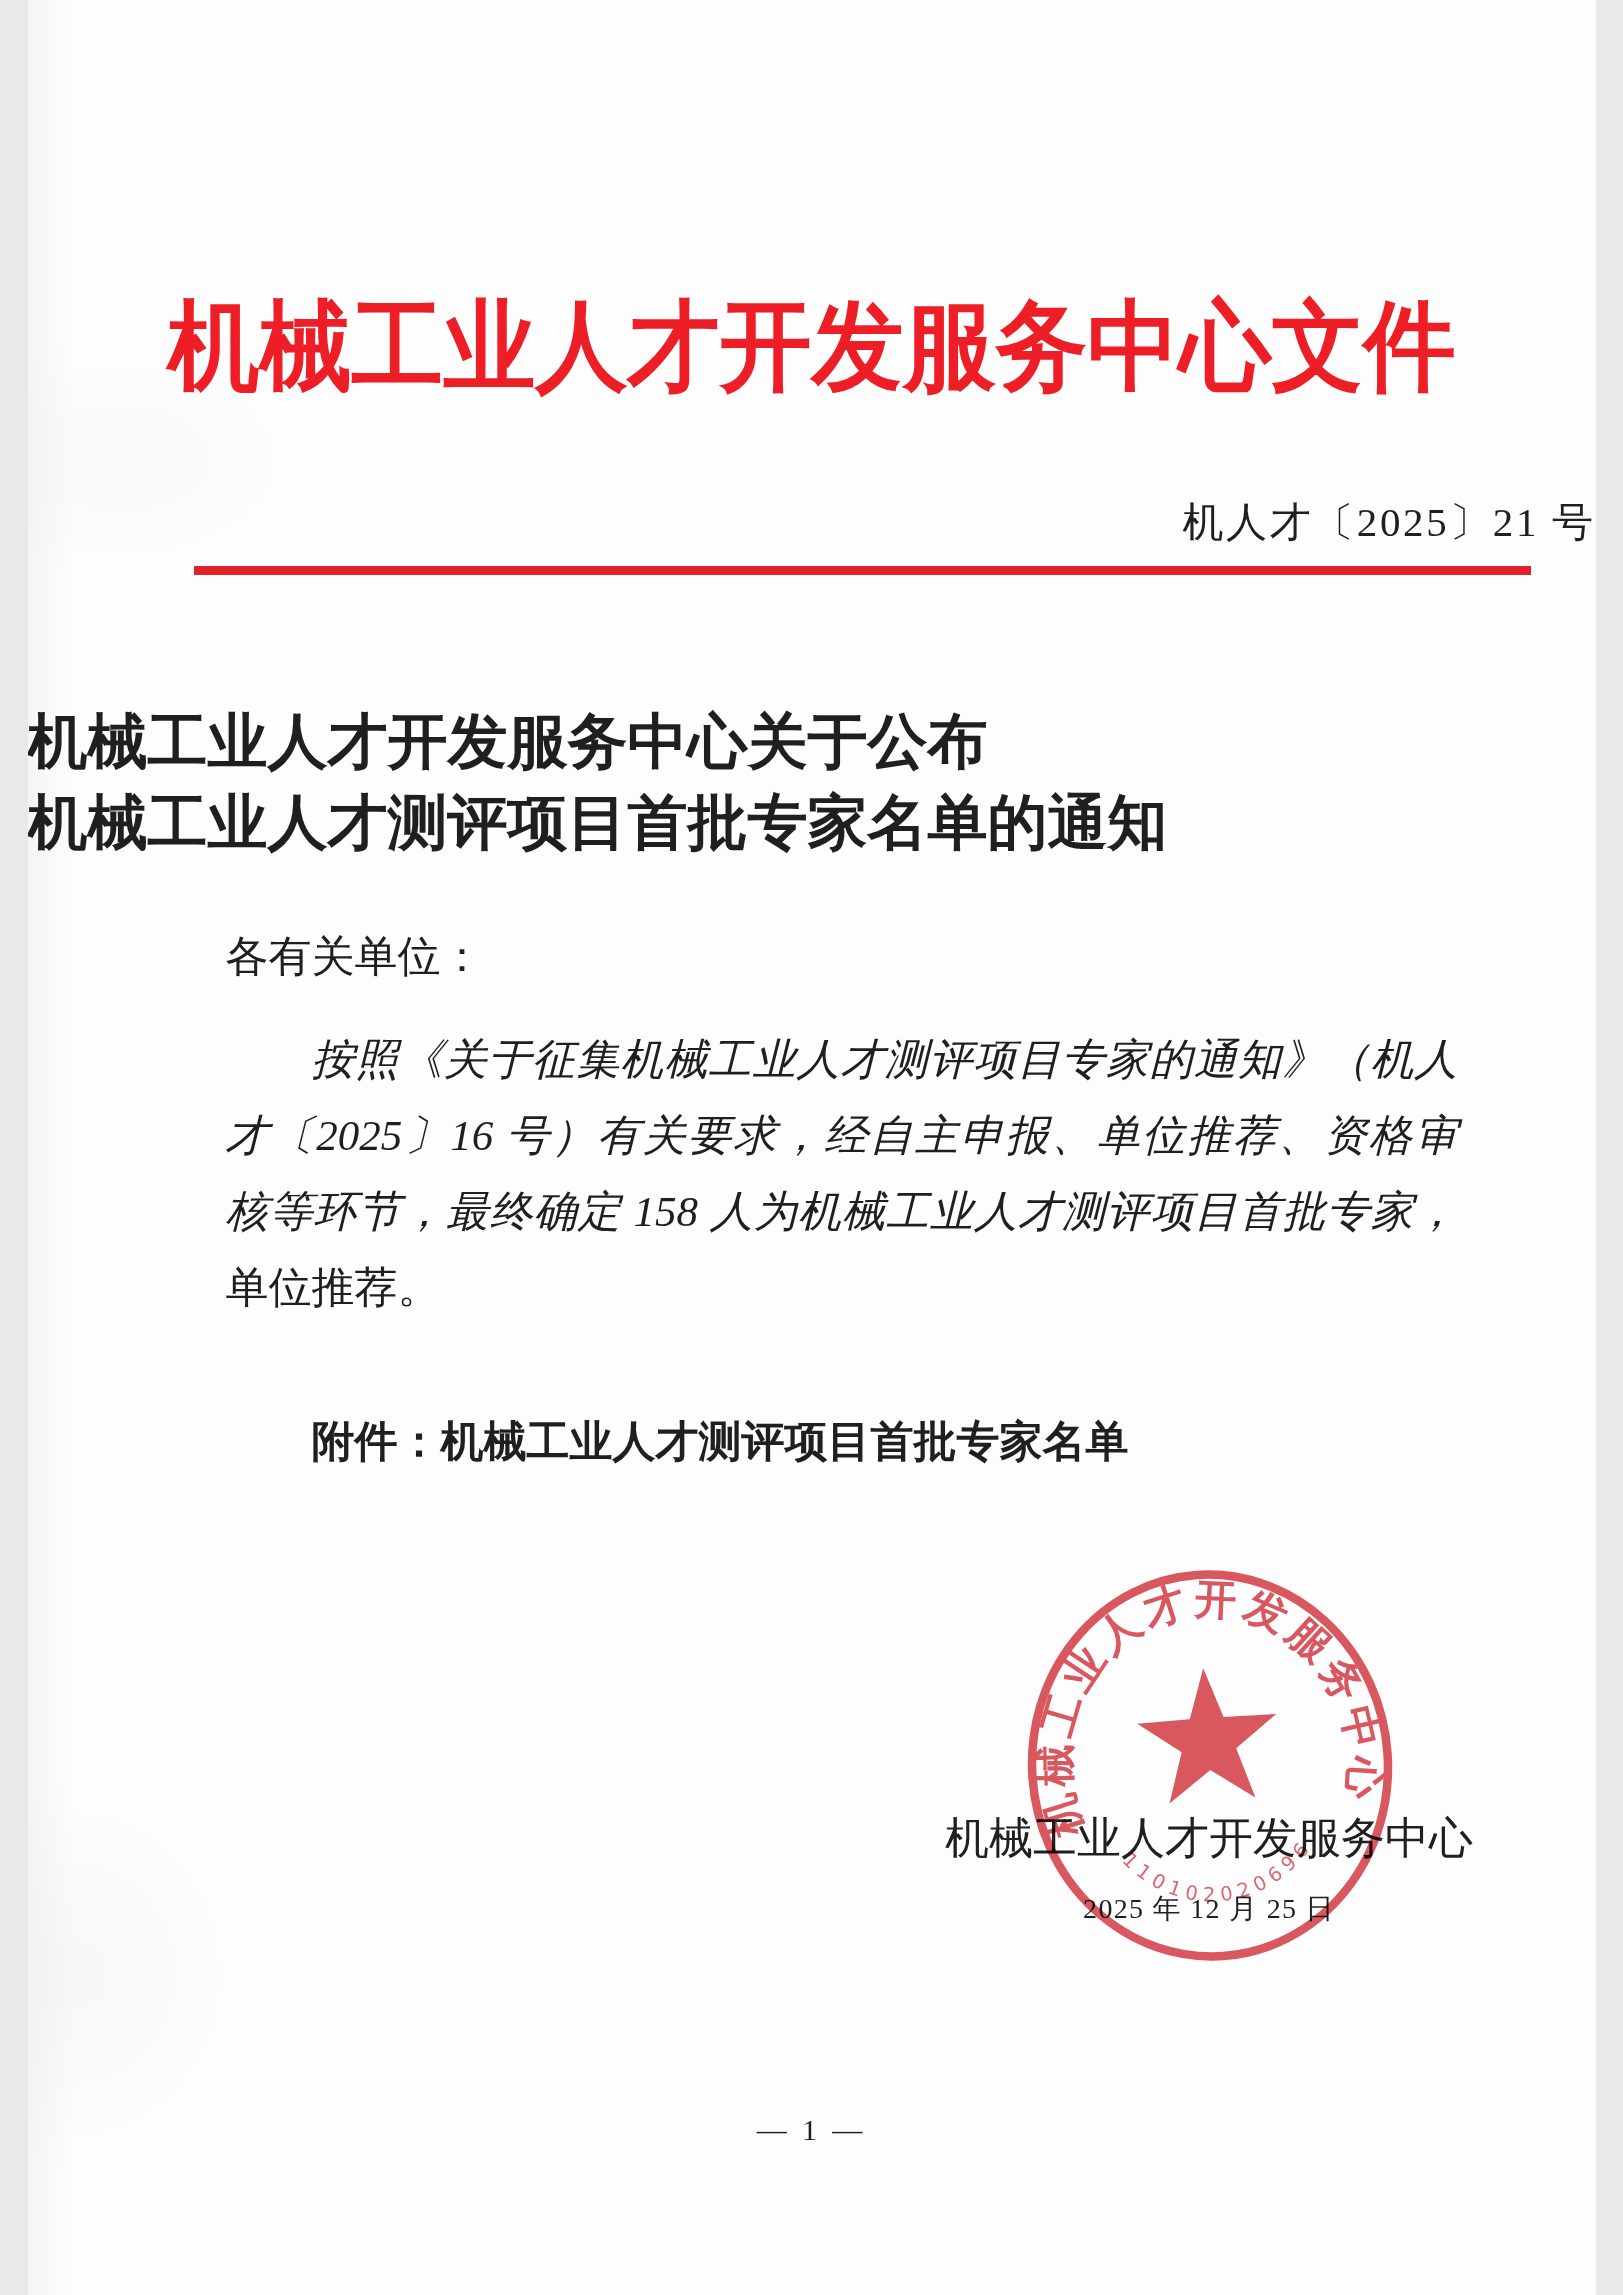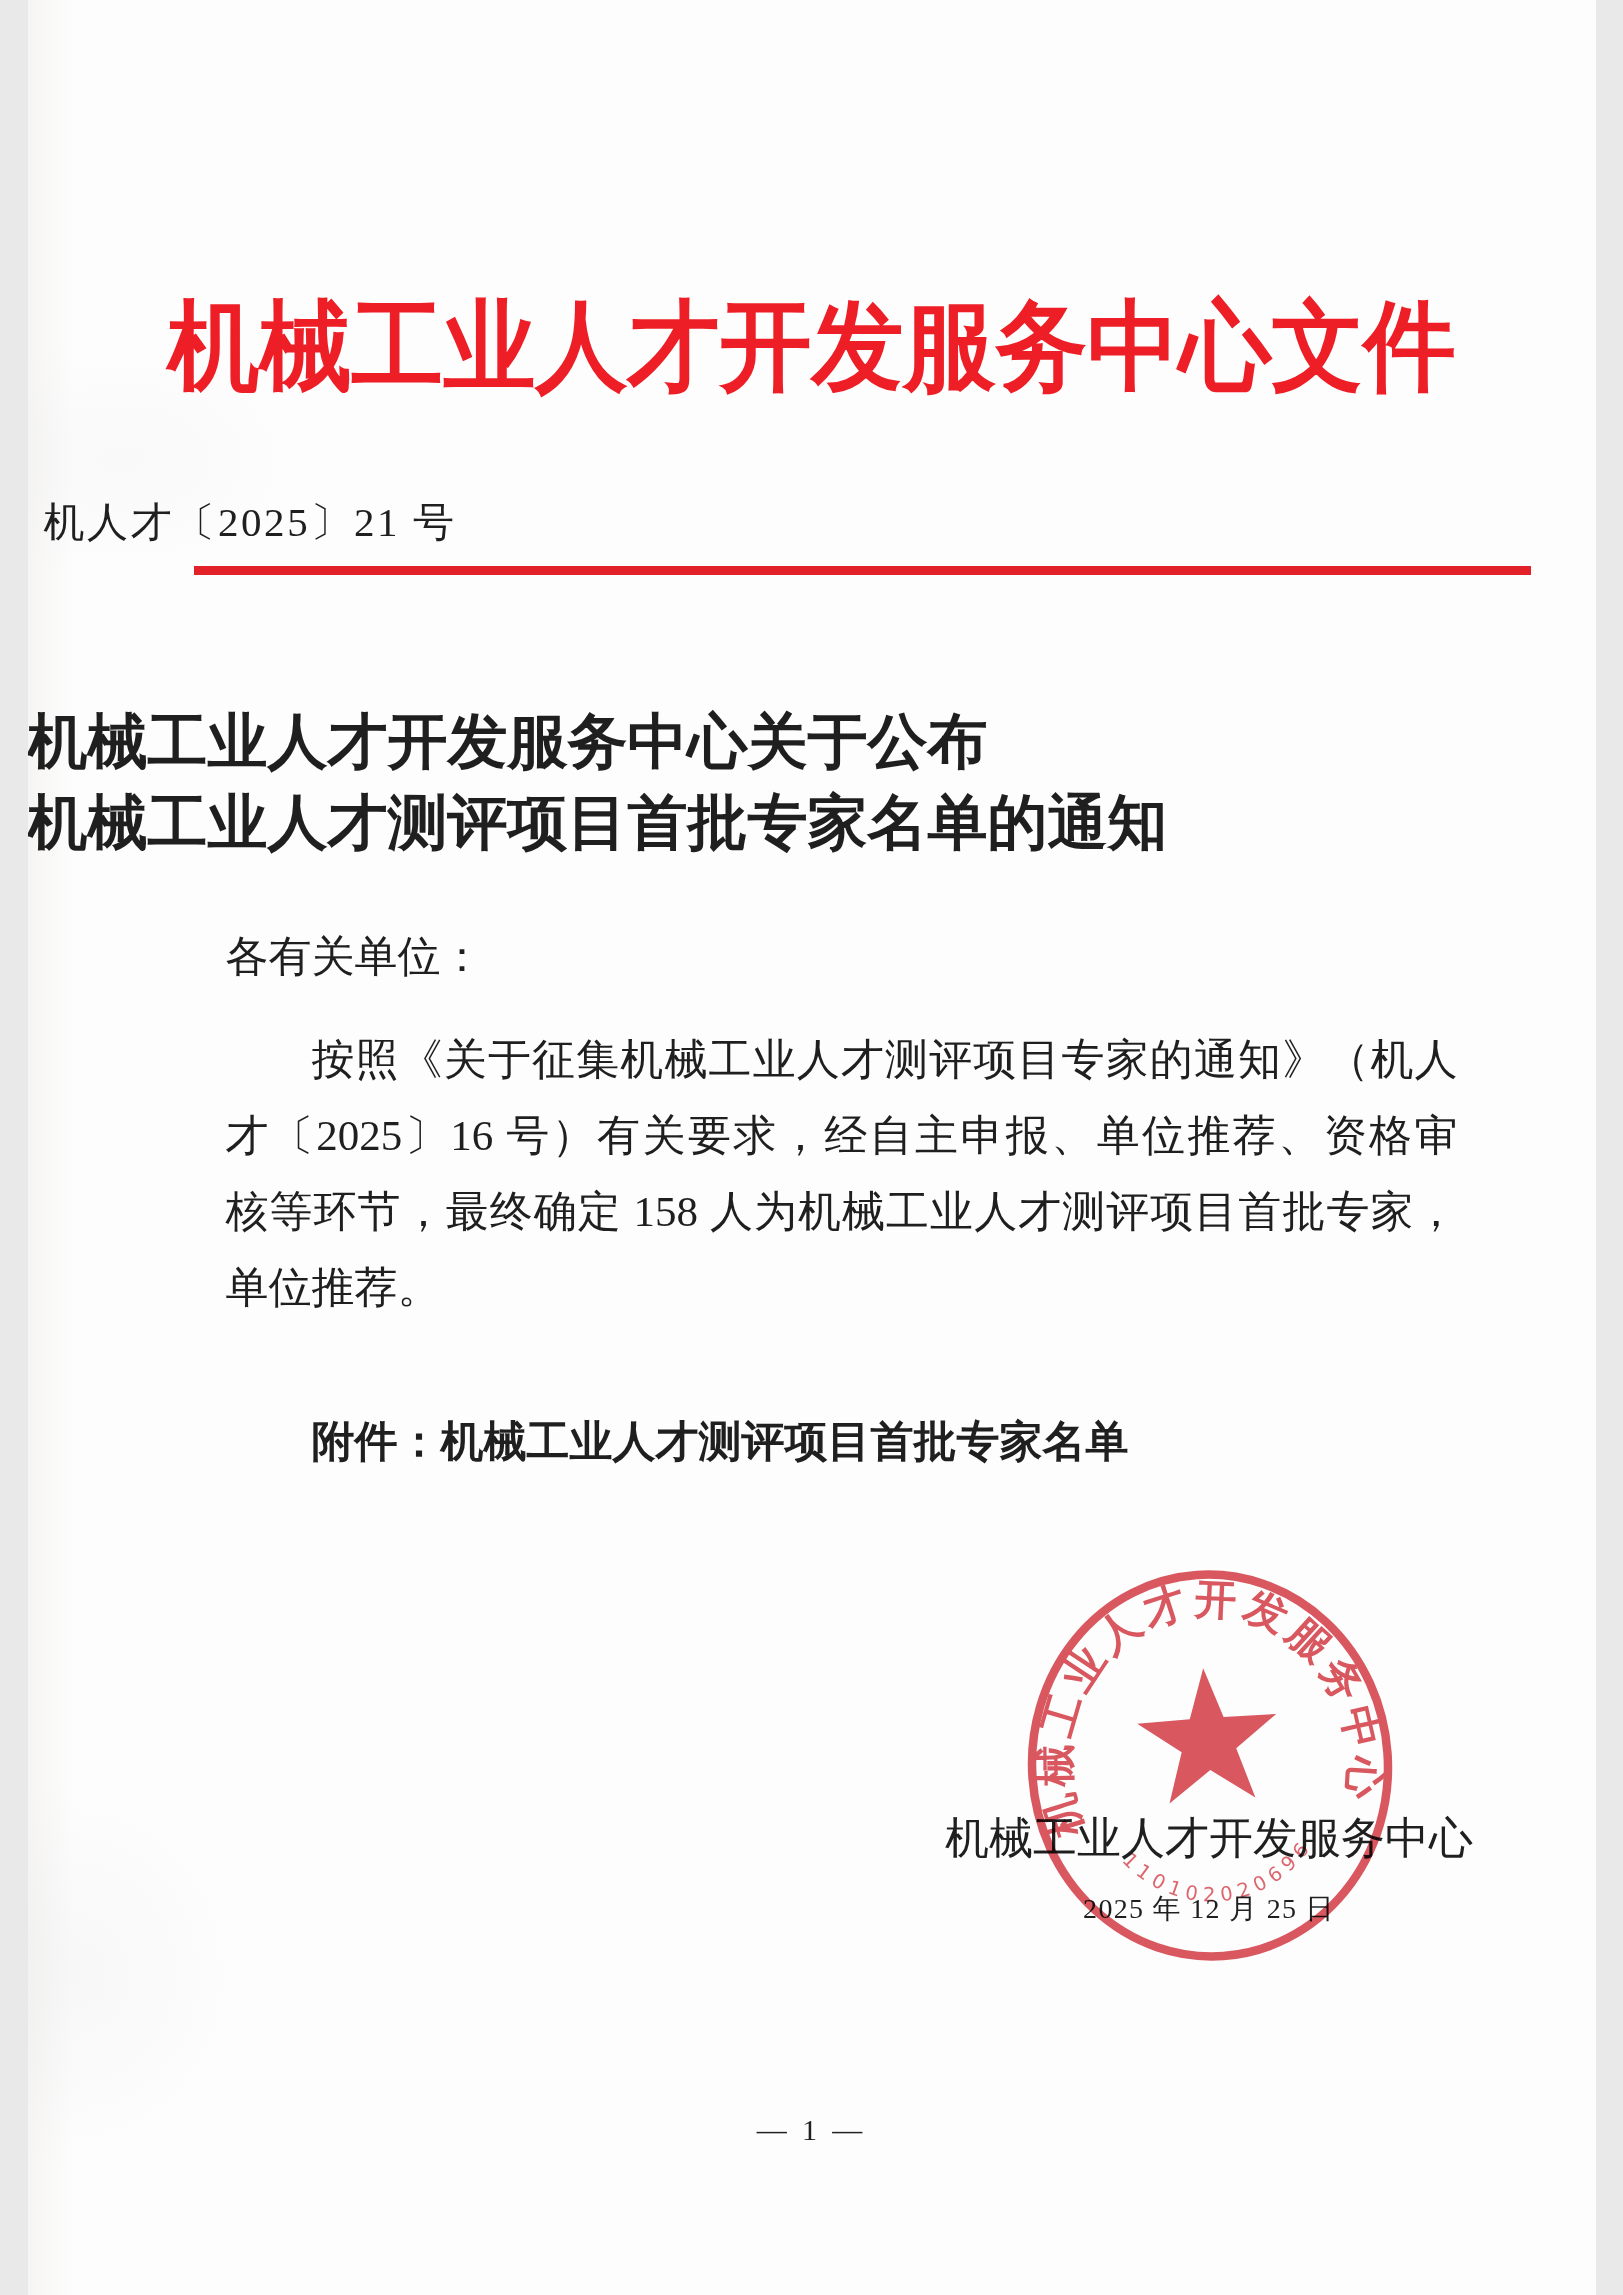--- a/index.html
+++ b/index.html
@@ -29,8 +29,8 @@
   }
   
   .doc-number{
-    left:16px;top:496px;width:100%;
-    text-align:left;
+    left:0;top:496px;width:100%;
+    text-align:right;
     font-size:41px;line-height:52px;
     letter-spacing:2.6px;
     white-space:nowrap;

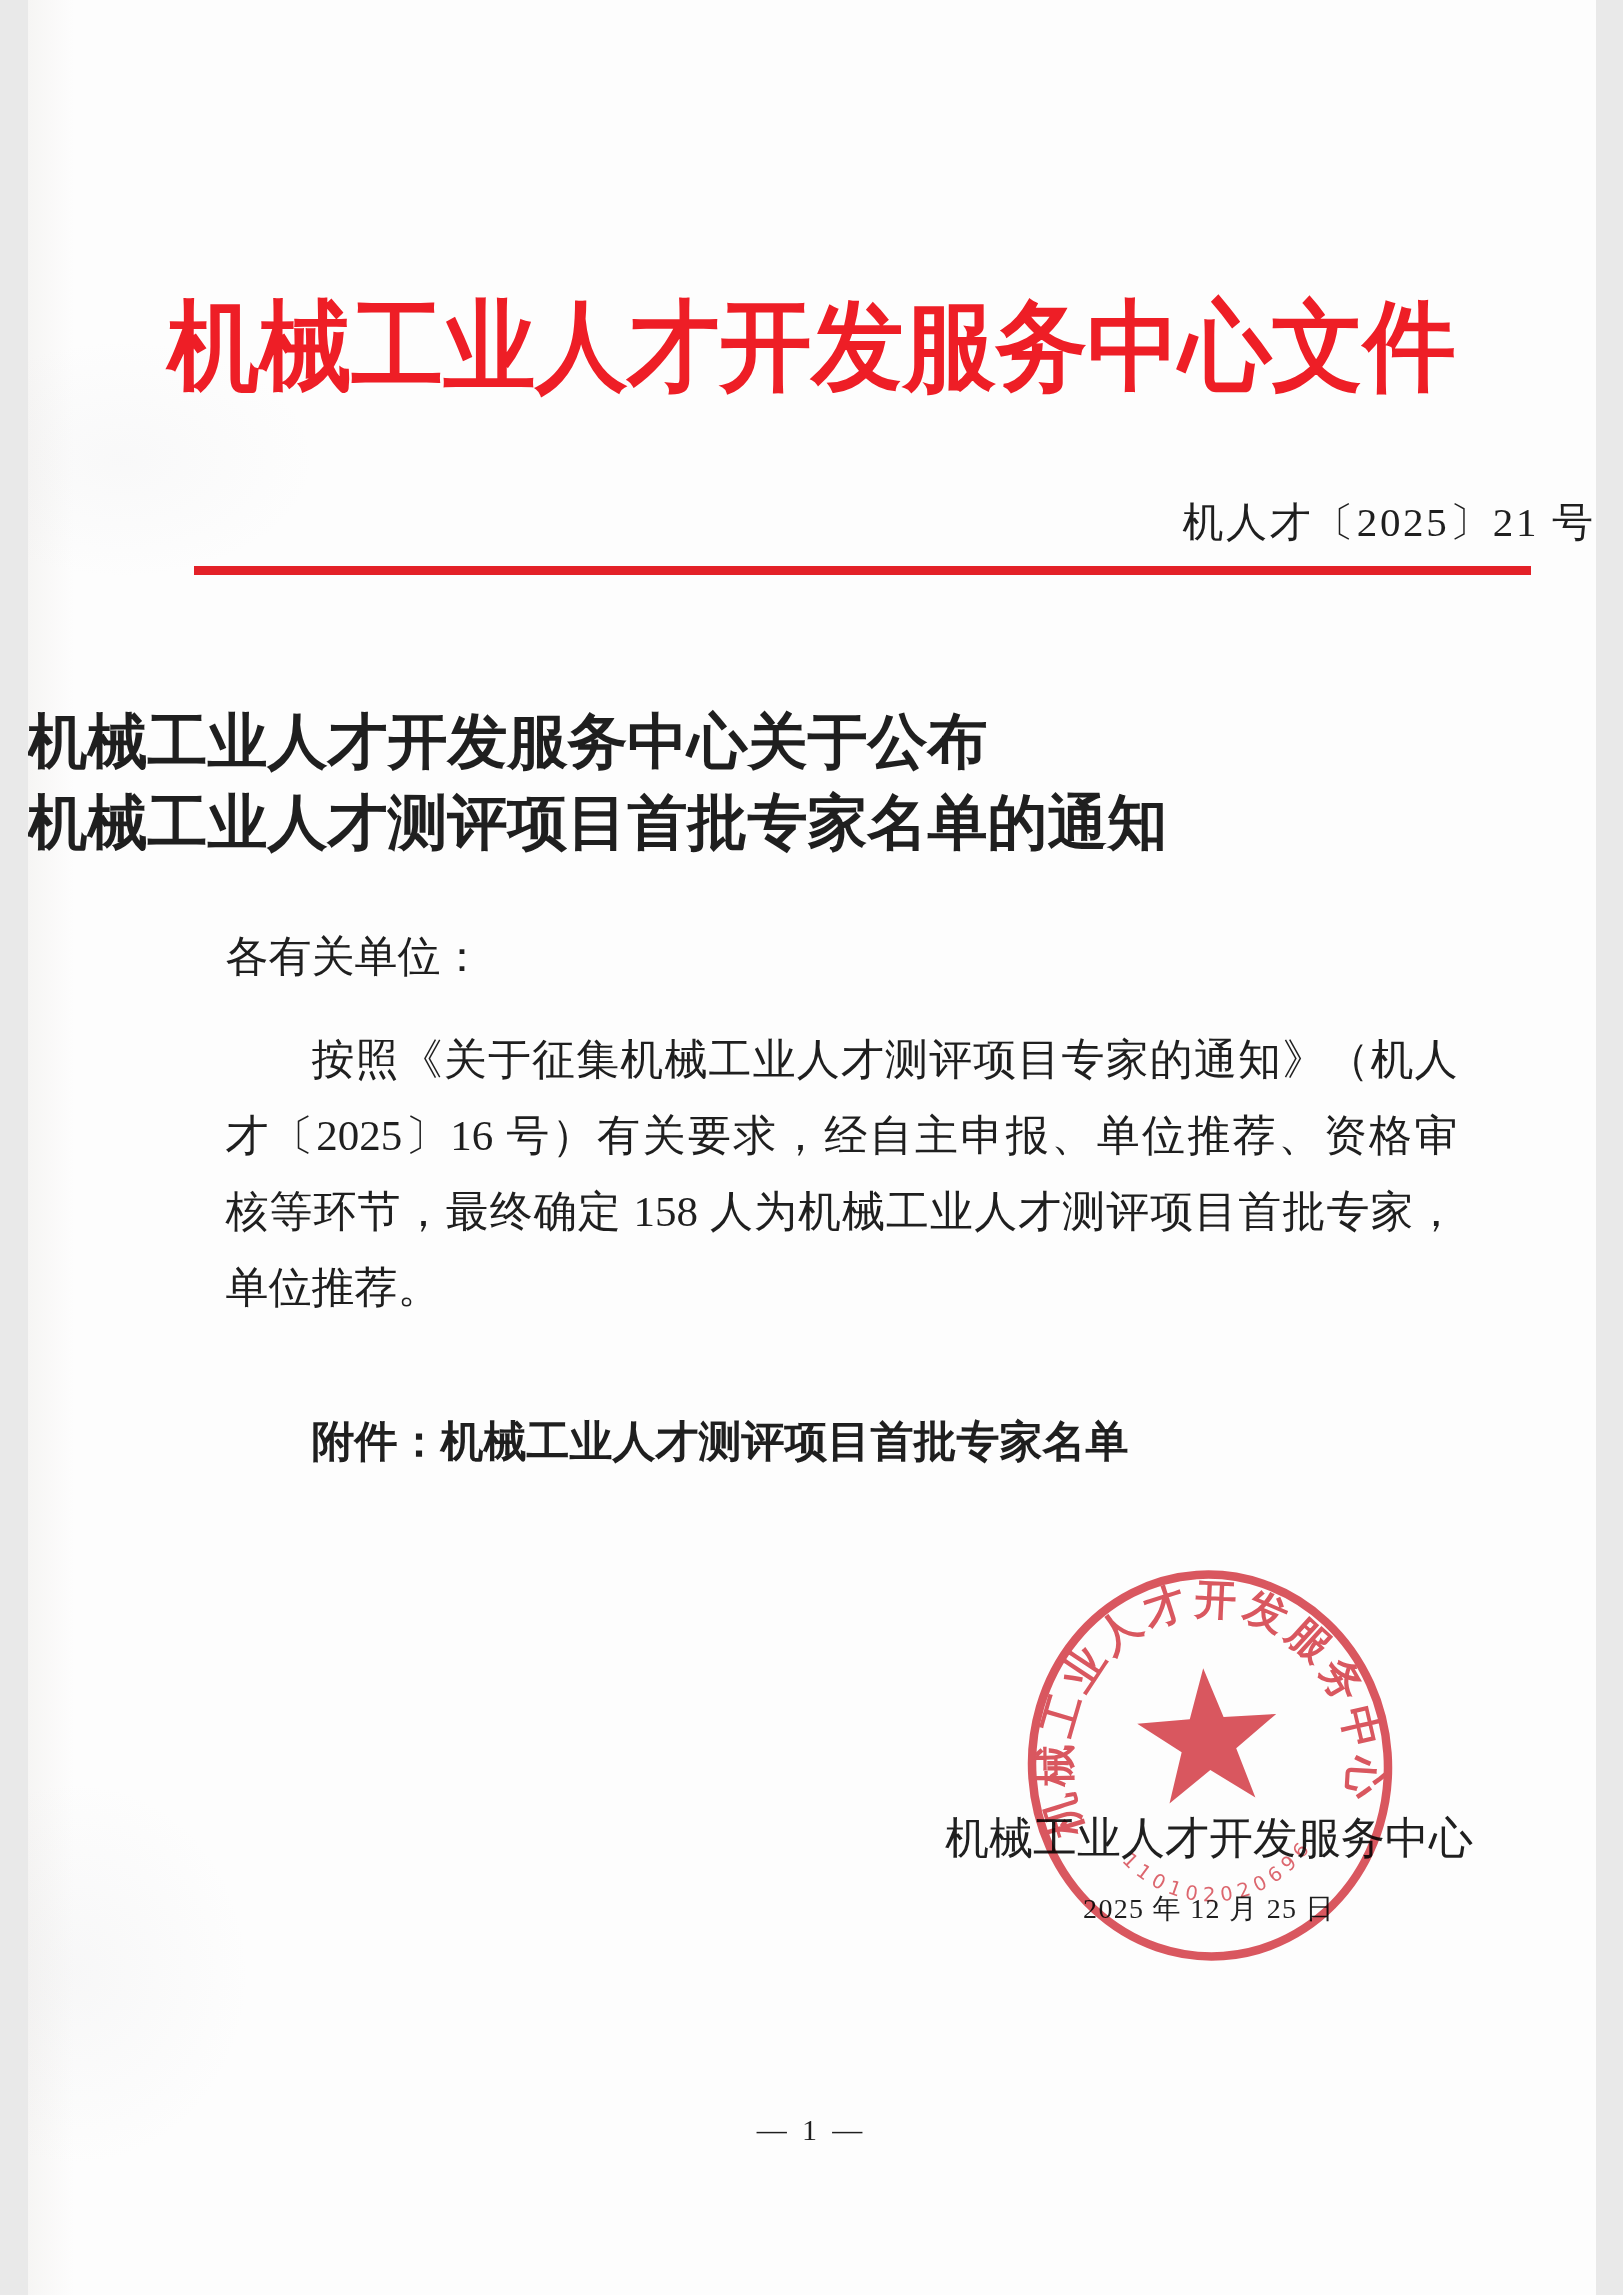--- a/index.html
+++ b/index.html
@@ -59,7 +59,7 @@
     font-size:43px;line-height:76px;
   }
   .body-line{width:100%;}
-  .body-line.justify{text-align:justify;text-align-last:justify;}
+  .body-line.justify{text-align:justify;text-align-last:justify;font-style:italic;}
   .body-line.first{text-indent:86px;}
   .attachment{
     left:198px;top:1418px;width:1232px;

